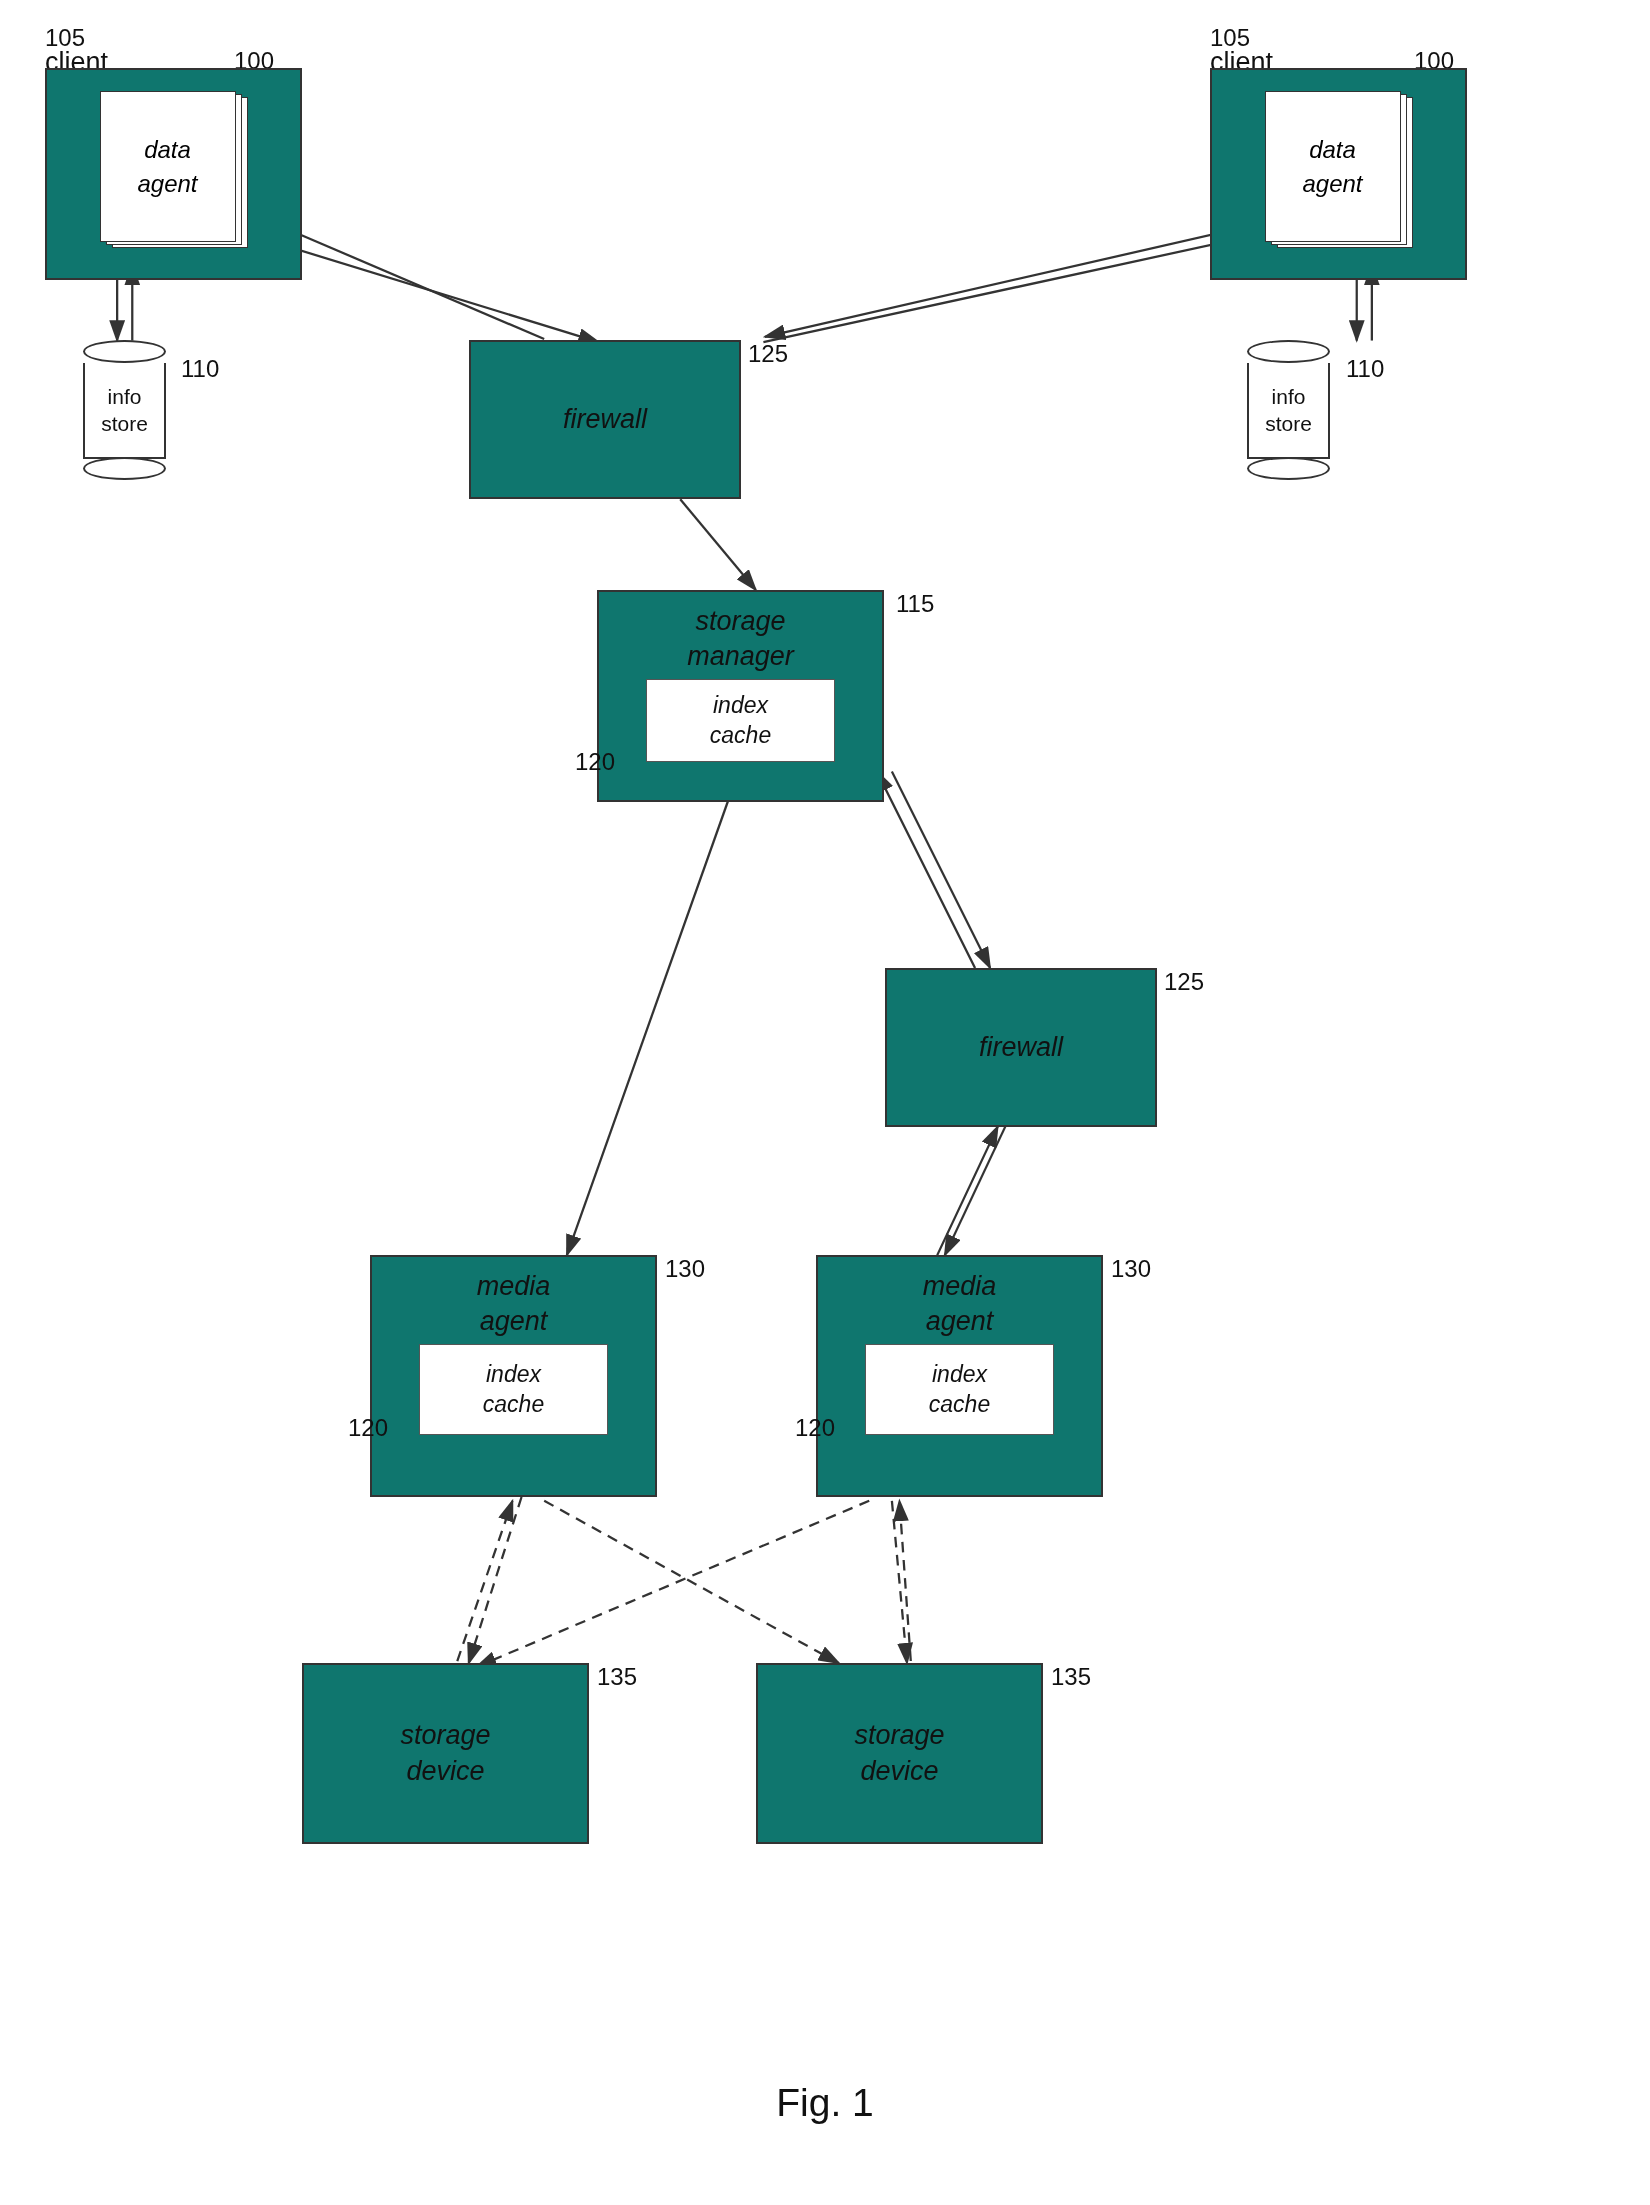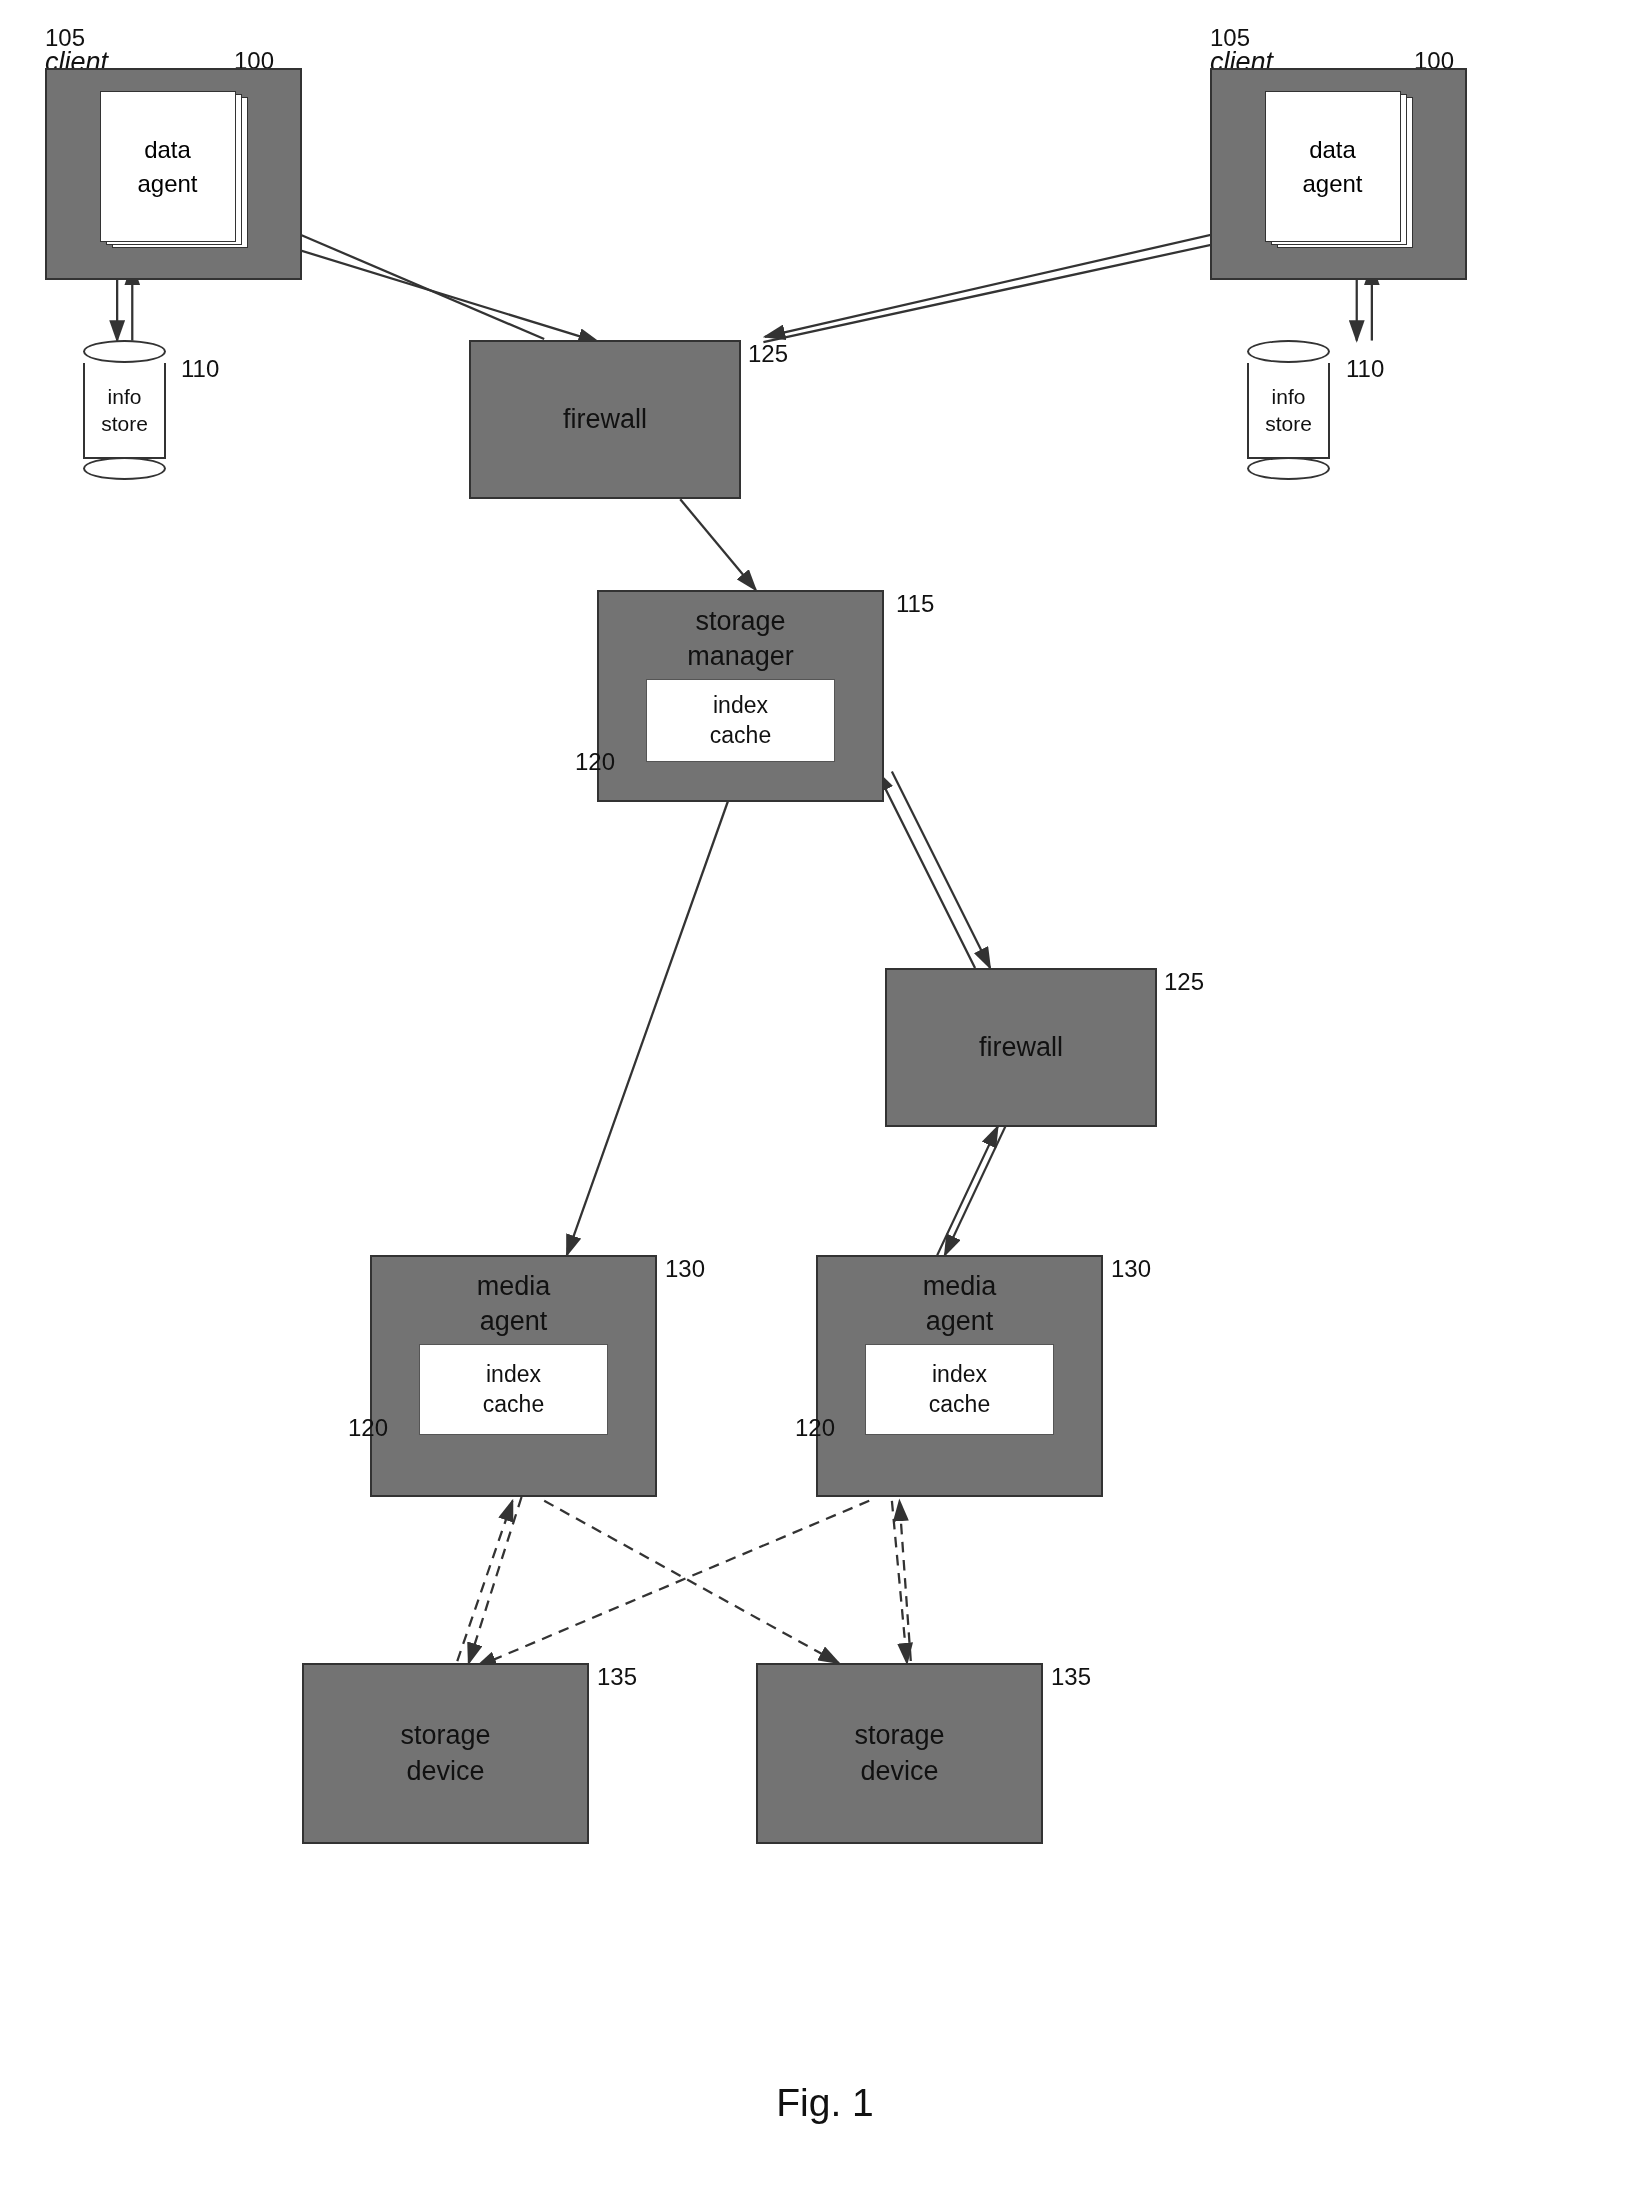--- a/index.html
+++ b/index.html
@@ -50,7 +50,6 @@
       position: absolute;
       font-size: 27px;
       color: #111;
-      font-style: italic;
     }
     
     .cylinder {

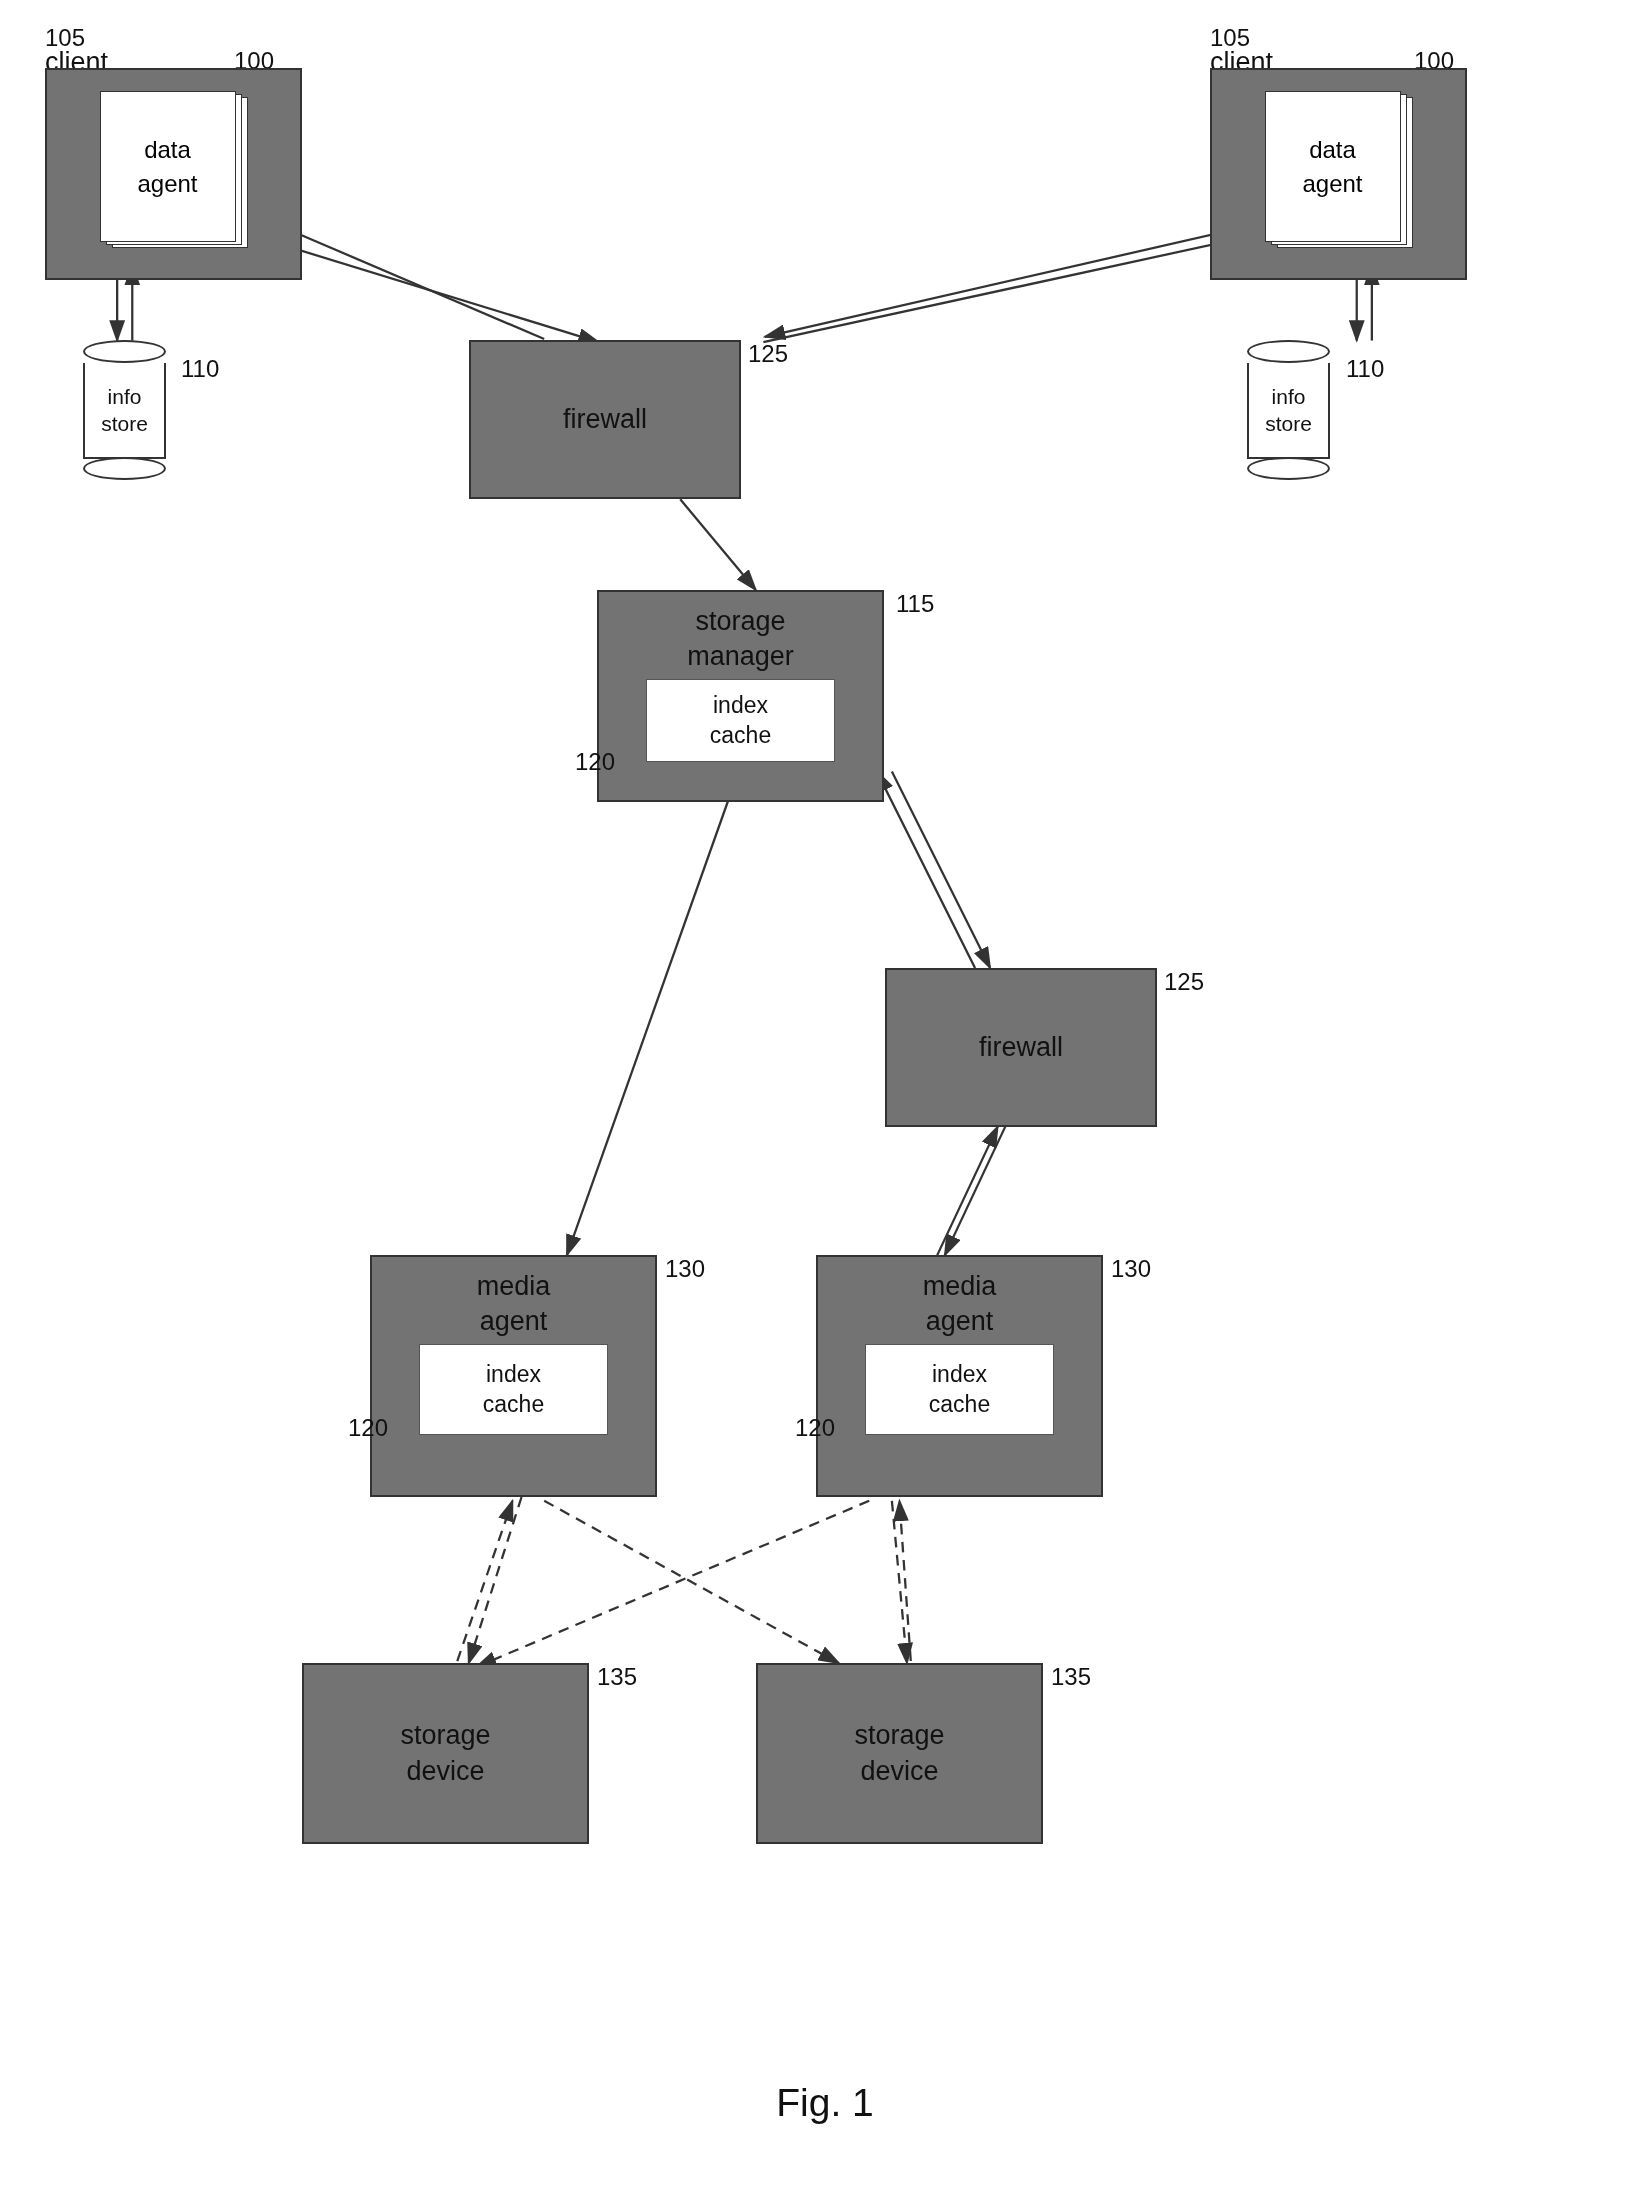--- a/index.html
+++ b/index.html
@@ -19,12 +19,13 @@
     .box {
       position: absolute;
       border: 2.3px solid #333;
-      background: #737373;
+      background: #0f766e;
       display: flex;
       flex-direction: column;
       align-items: center;
       justify-content: center;
       text-align: center;
+      font-style: italic;
     }
     .box-label {
       font-size: 27px;

